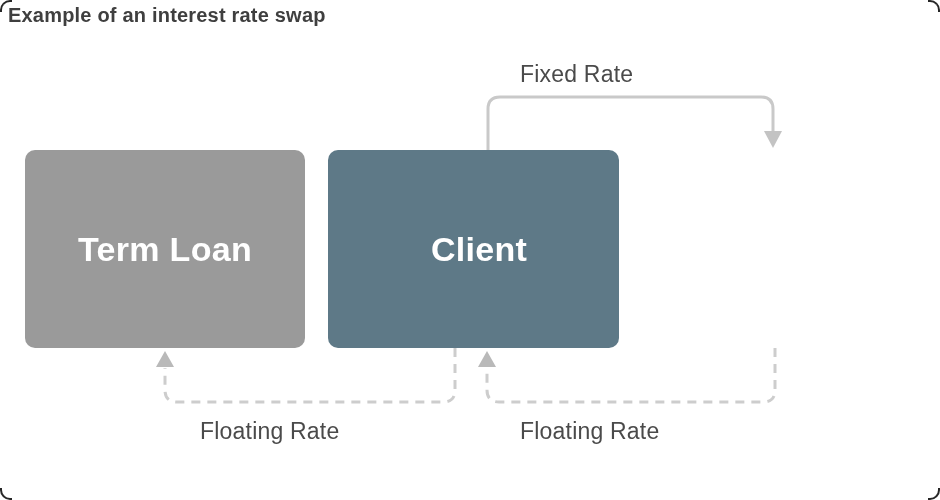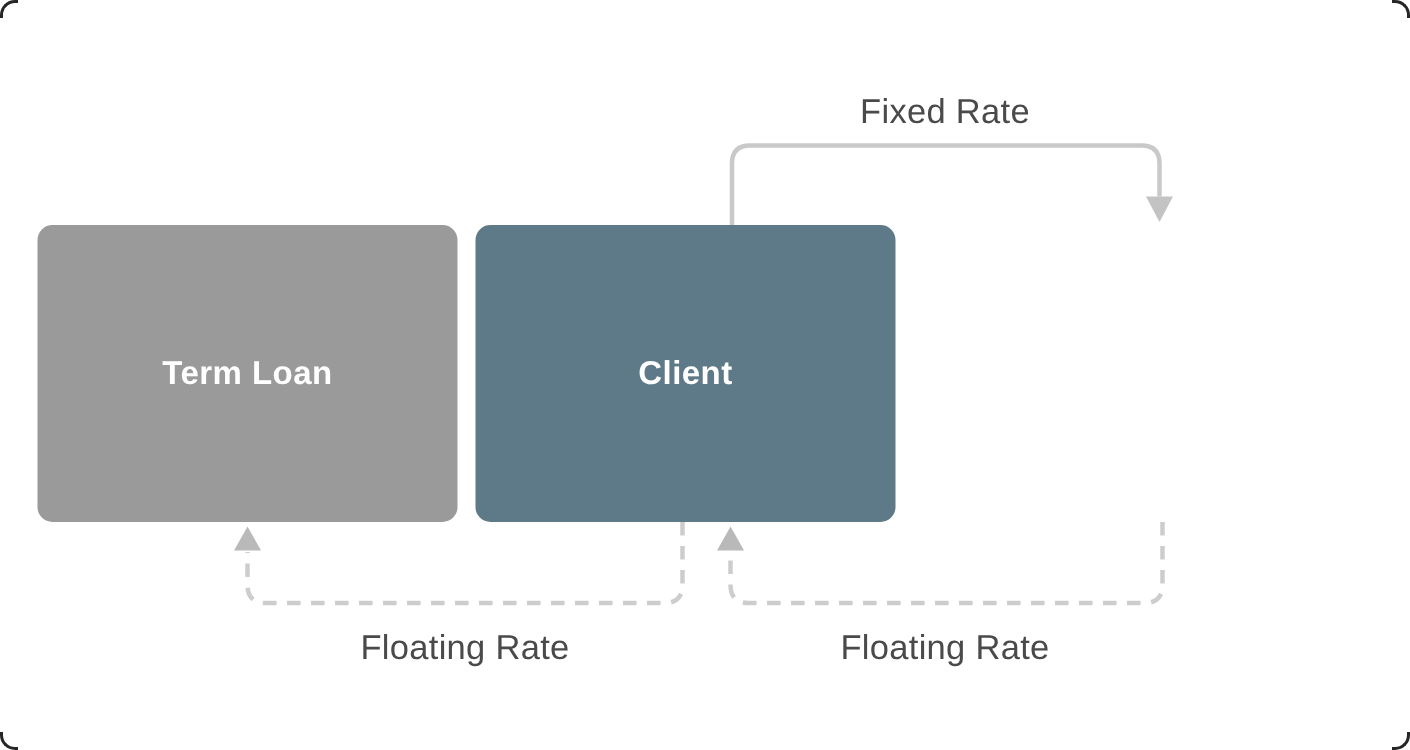--- a/index.html
+++ b/index.html
@@ -78,6 +78,7 @@
 
 <div class="frame">
 
+  <h1 class="diagram-title">Example of an interest rate swap</h1>
 
   <svg class="arrows-layer" viewBox="0 0 940 500" xmlns="http://www.w3.org/2000/svg">
 

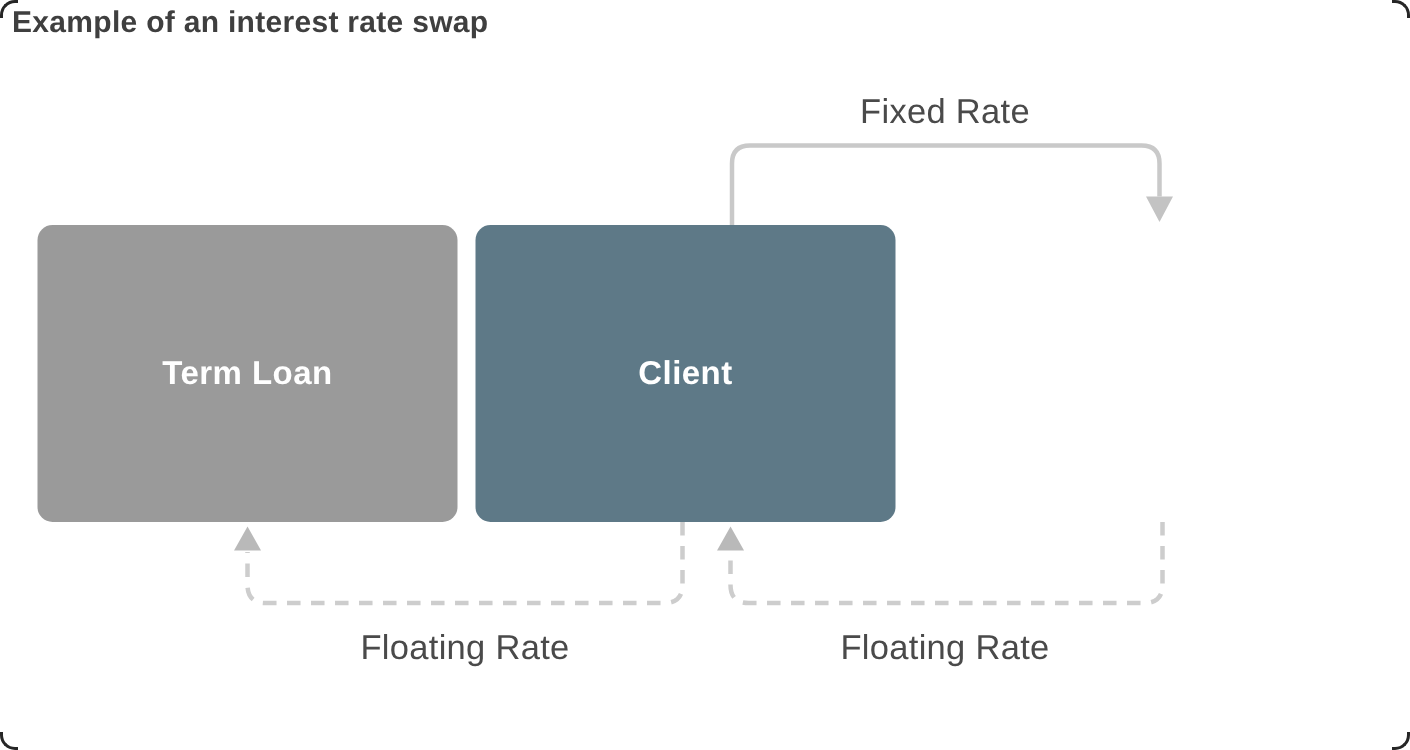--- a/index.html
+++ b/index.html
@@ -54,7 +54,6 @@
   .arrow-label {
     position: absolute;
     width: 220px;
-    text-align: center;
     font-size: 23px;
     color: #4a4a4a;
     letter-spacing: 0.2px;

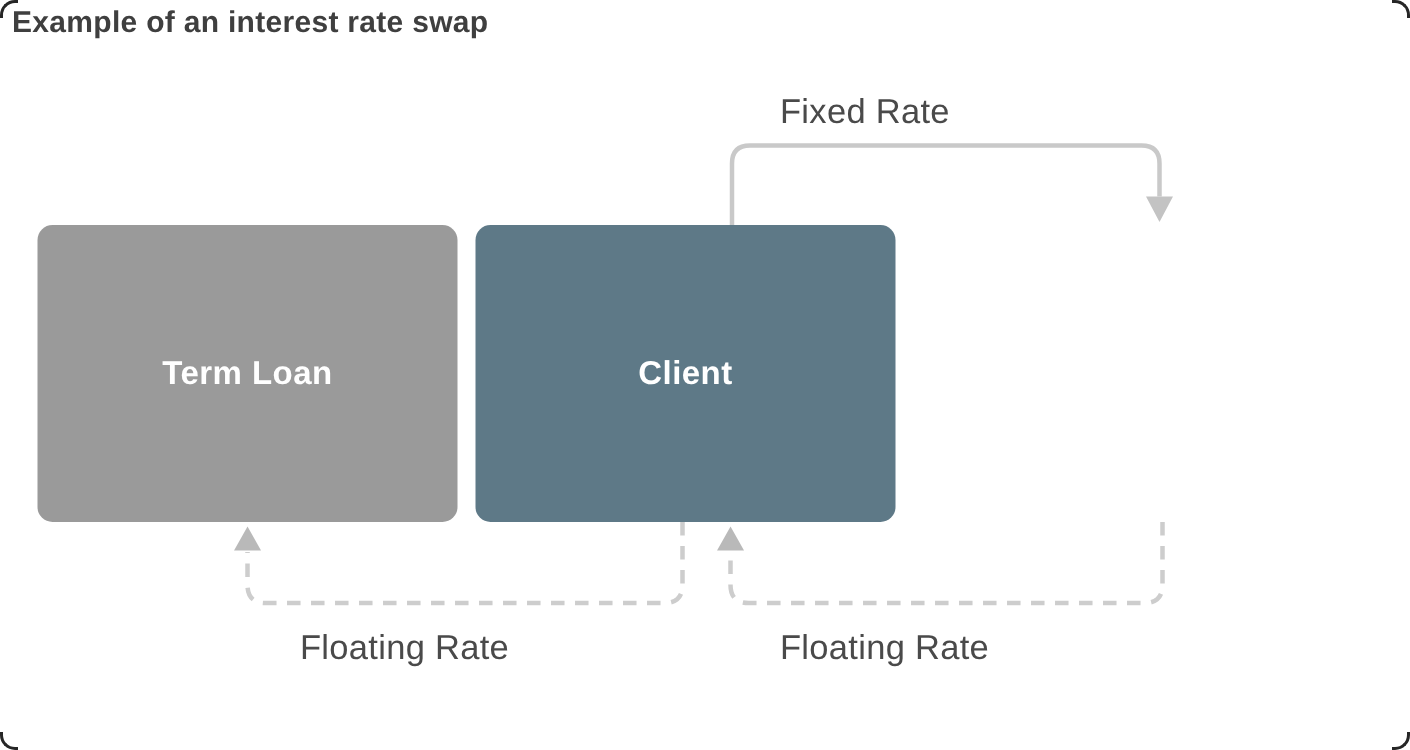--- a/index.html
+++ b/index.html
@@ -44,7 +44,7 @@
   }
   .box span {
     color: #ffffff;
-    font-size: 22px;
+    font-size: 34px;
     font-weight: bold;
     letter-spacing: 0.3px;
   }

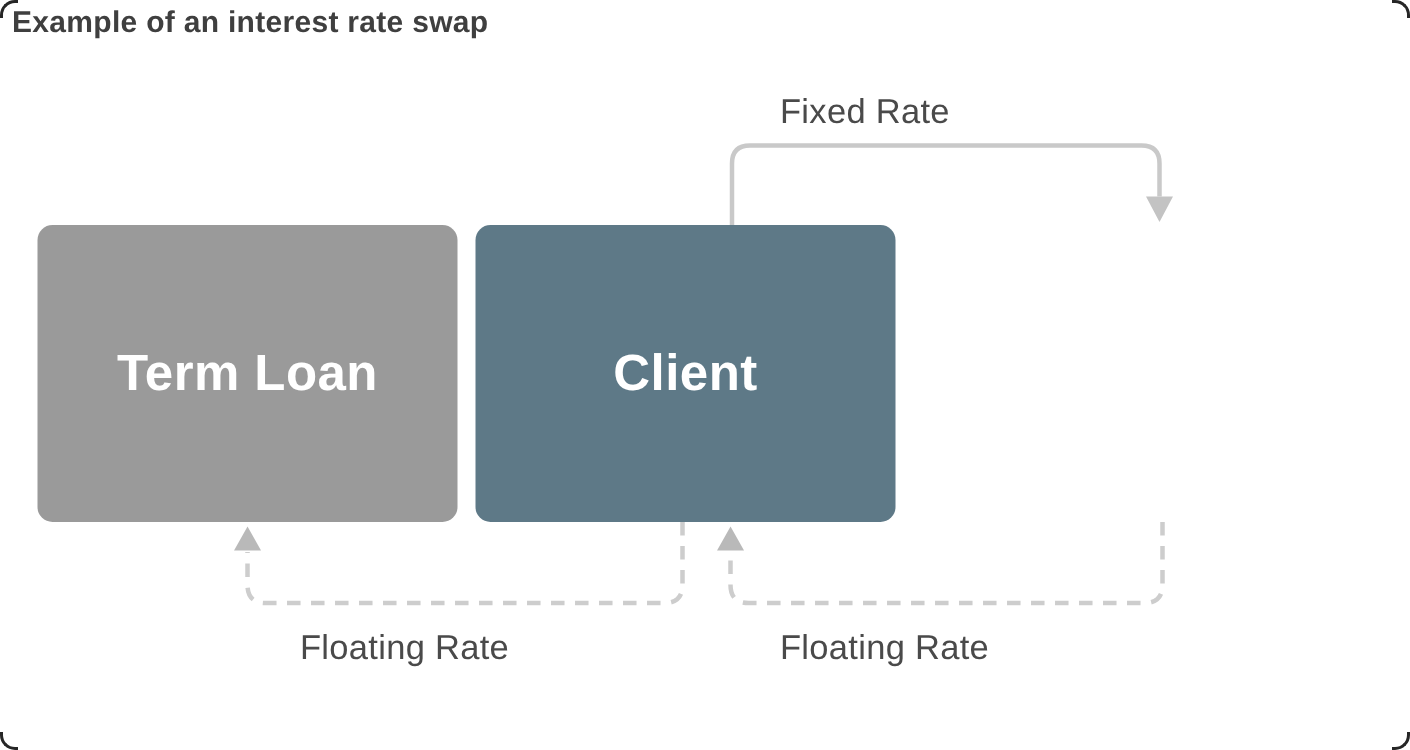--- a/index.html
+++ b/index.html
@@ -49,7 +49,7 @@
     letter-spacing: 0.3px;
   }
   .box-term-loan { left: 25px;  background: #9a9a9a; }
-  .box-client    { left: 317px; background: #5e7987; }
+  .box-client    { left: 328px; background: #5e7987; padding-left: 11px; }
   .box-ocbc      { left: 636px; width: 279px; background: #b4c1c9; }
   .arrow-label {
     position: absolute;

